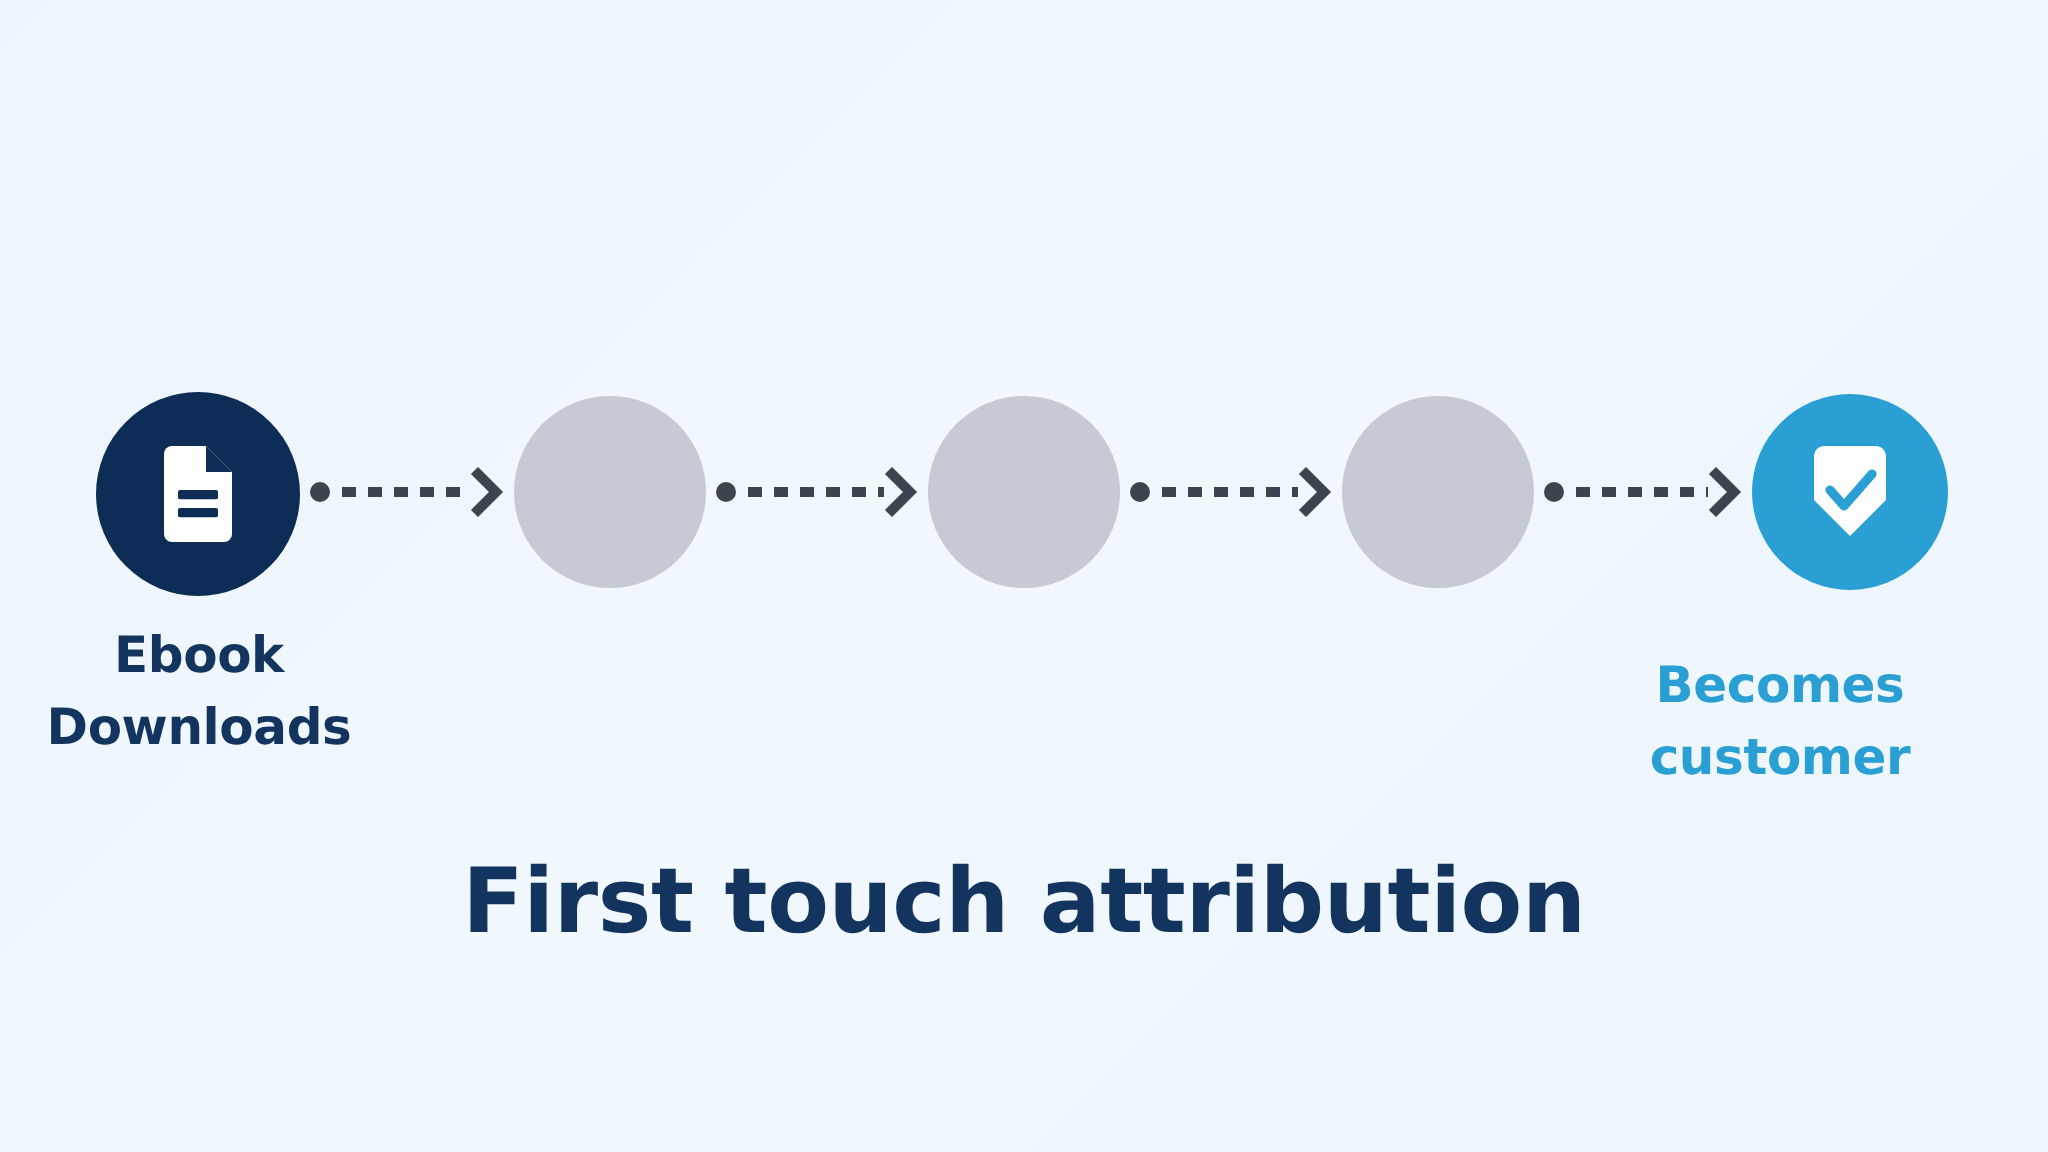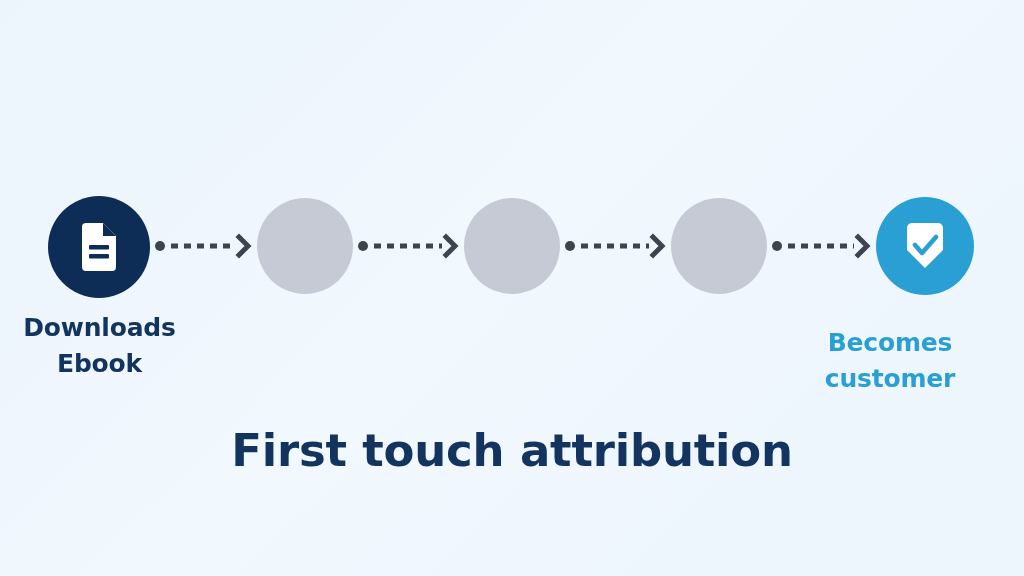--- a/index.html
+++ b/index.html
@@ -195,8 +195,8 @@
   </div>
 
   <div class="caption caption-start">
+    <span class="line">Ebook</span>
     <span class="line">Downloads</span>
-    <span class="line">Ebook</span>
   </div>
 
   <div class="caption caption-end">

